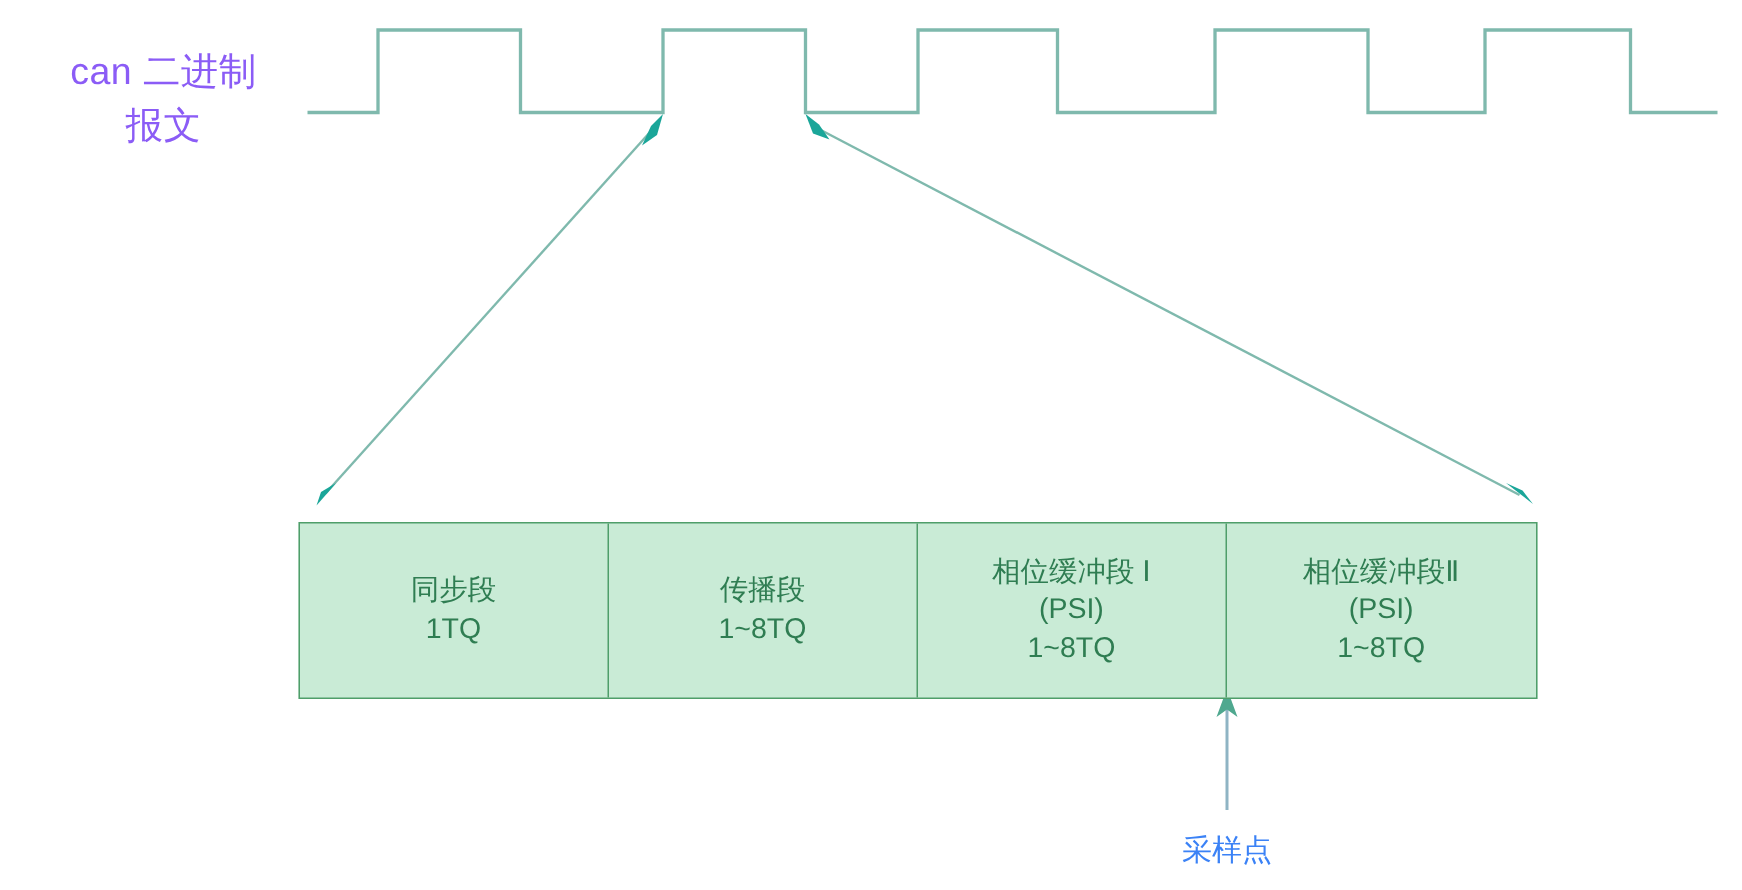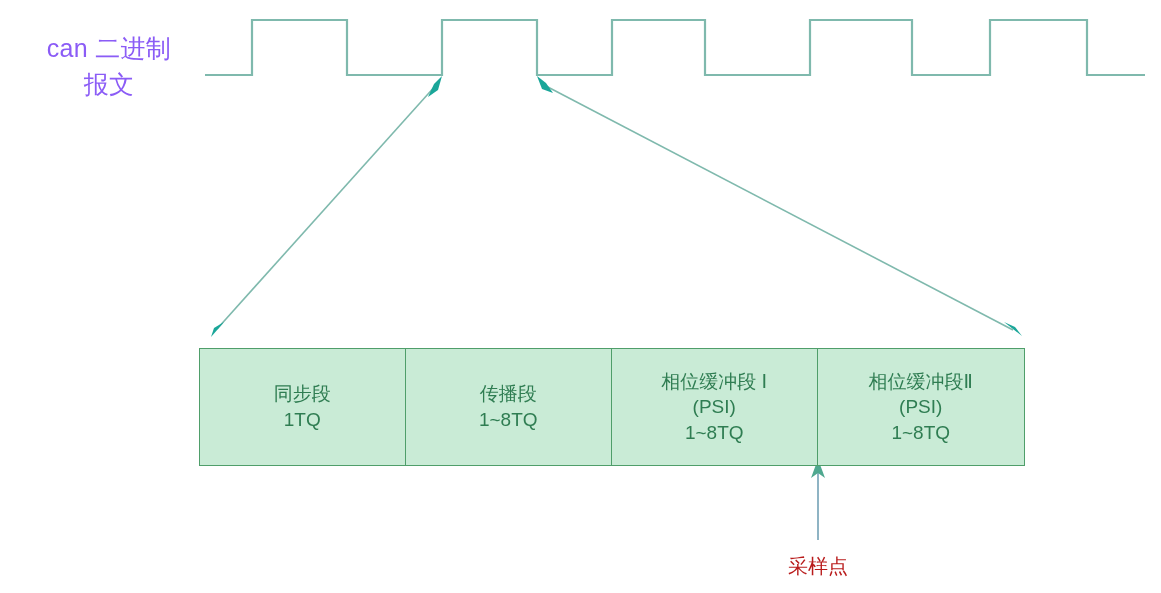--- a/index.html
+++ b/index.html
@@ -78,7 +78,7 @@
     top: 553px;
     width: 120px;
     text-align: center;
-    color: #b91c1c;
+    color: #3b82f6;
     font-size: 20px;
   }
 

